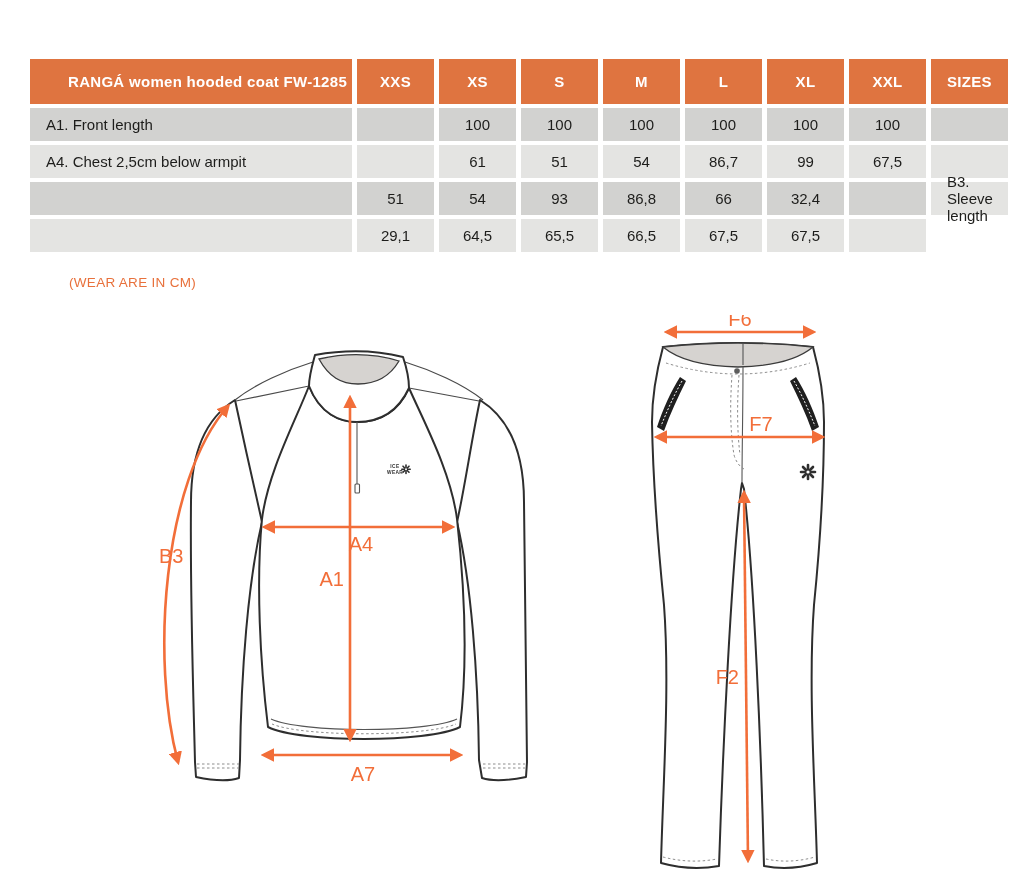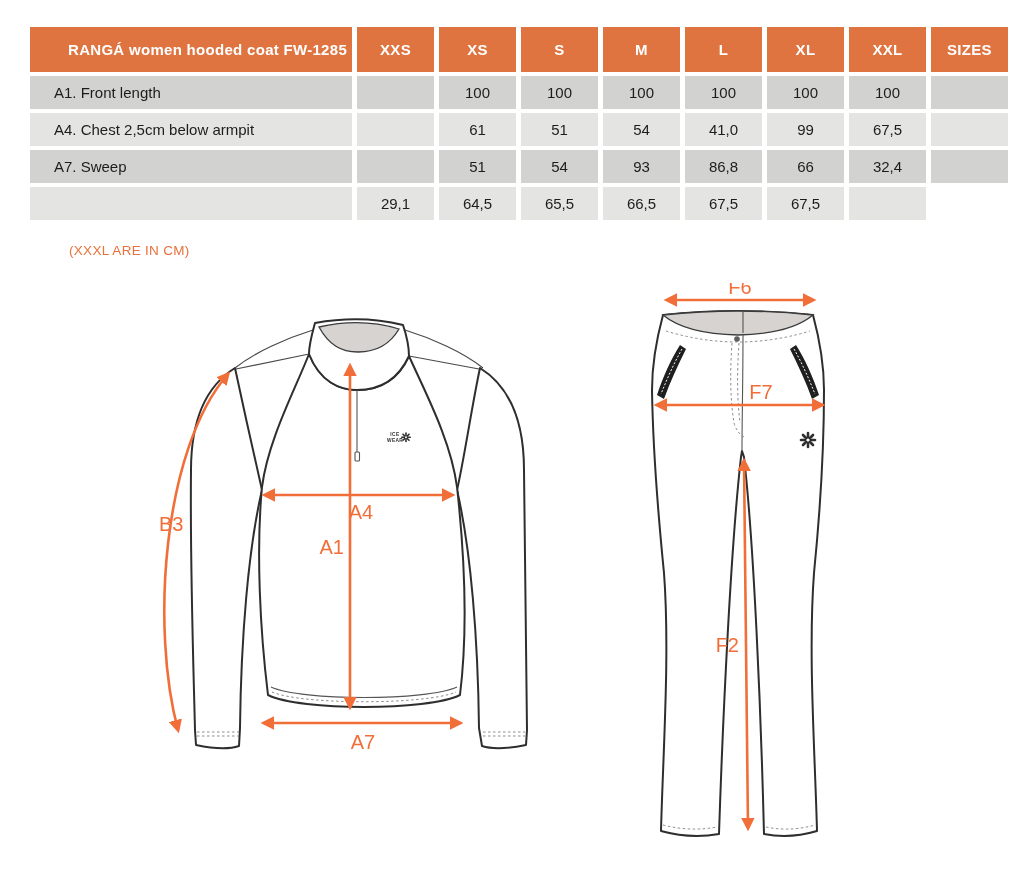--- a/index.html
+++ b/index.html
@@ -15,7 +15,7 @@
     width:1034px;height:888px;background:#ffffff;position:relative;overflow:hidden;
     font-family:"Liberation Sans",sans-serif;
   }
-  .stage{position:absolute;inset:0;}
+  .stage{position:absolute;inset:0;margin-top:32px;}
   
   .size-table{
     position:absolute;left:30px;top:27px;width:978px;

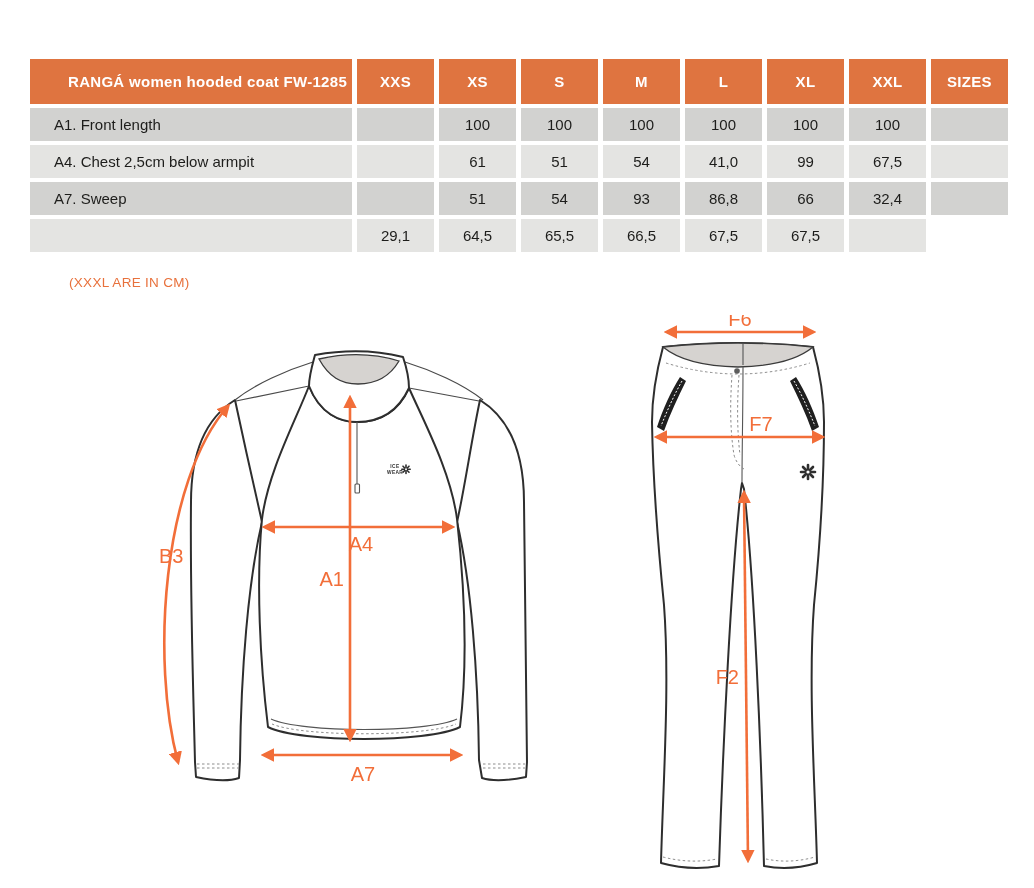--- a/index.html
+++ b/index.html
@@ -25,7 +25,7 @@
   .cell{display:flex;align-items:center;justify-content:center;font-size:15px;color:var(--ink);}
   .cell.head{height:45px;background:var(--accent);color:#ffffff;font-weight:700;letter-spacing:.3px;}
   .cell.title{justify-content:flex-start;padding-left:38px;}
-  .cell.label{justify-content:flex-start;padding-left:24px;}
+  .cell.label{justify-content:flex-start;padding-left:16px;}
   .cell.label,.cell.value{height:33px;}
   .cell.dark{background:var(--row-dark);}
   .cell.light{background:var(--row-light);}

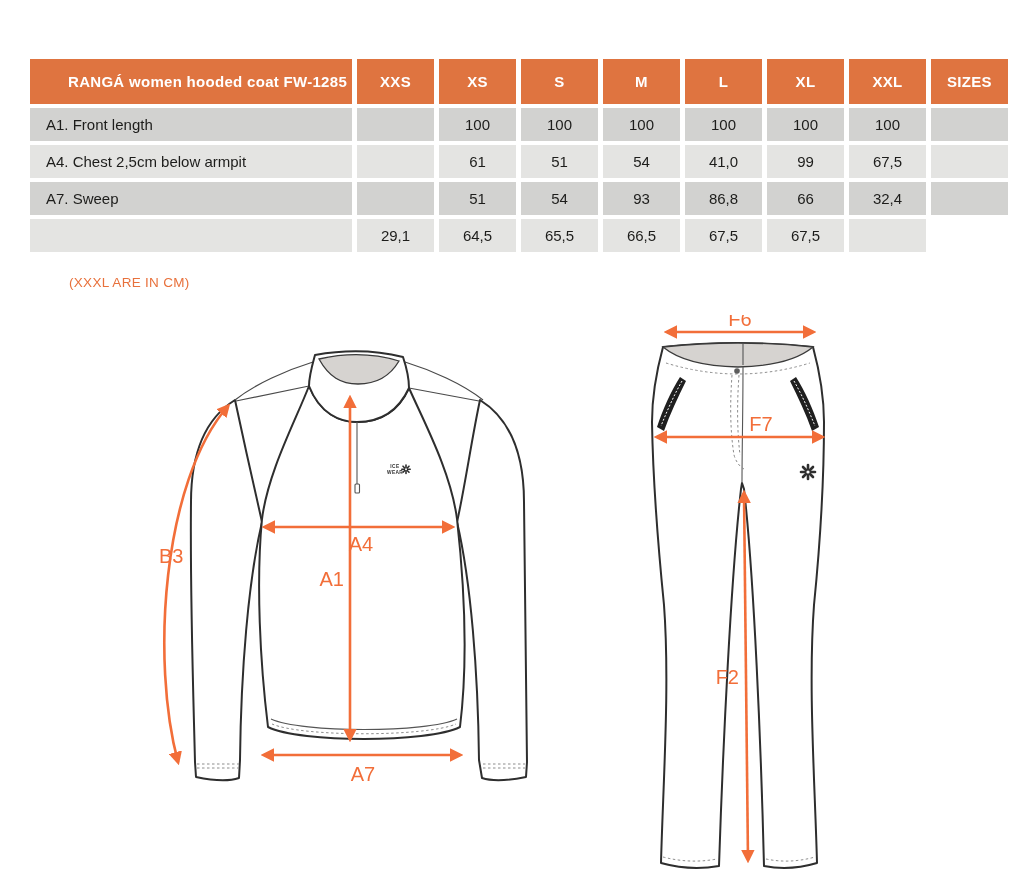--- a/index.html
+++ b/index.html
@@ -82,7 +82,7 @@
       <div class="cell value light">61</div>
       <div class="cell value light">51</div>
       <div class="cell value light">54</div>
-      <div class="cell value light">41,0</div>
+      <div class="cell value light">86,7</div>
       <div class="cell value light">99</div>
       <div class="cell value light">67,5</div>
       <div class="cell value light"></div>

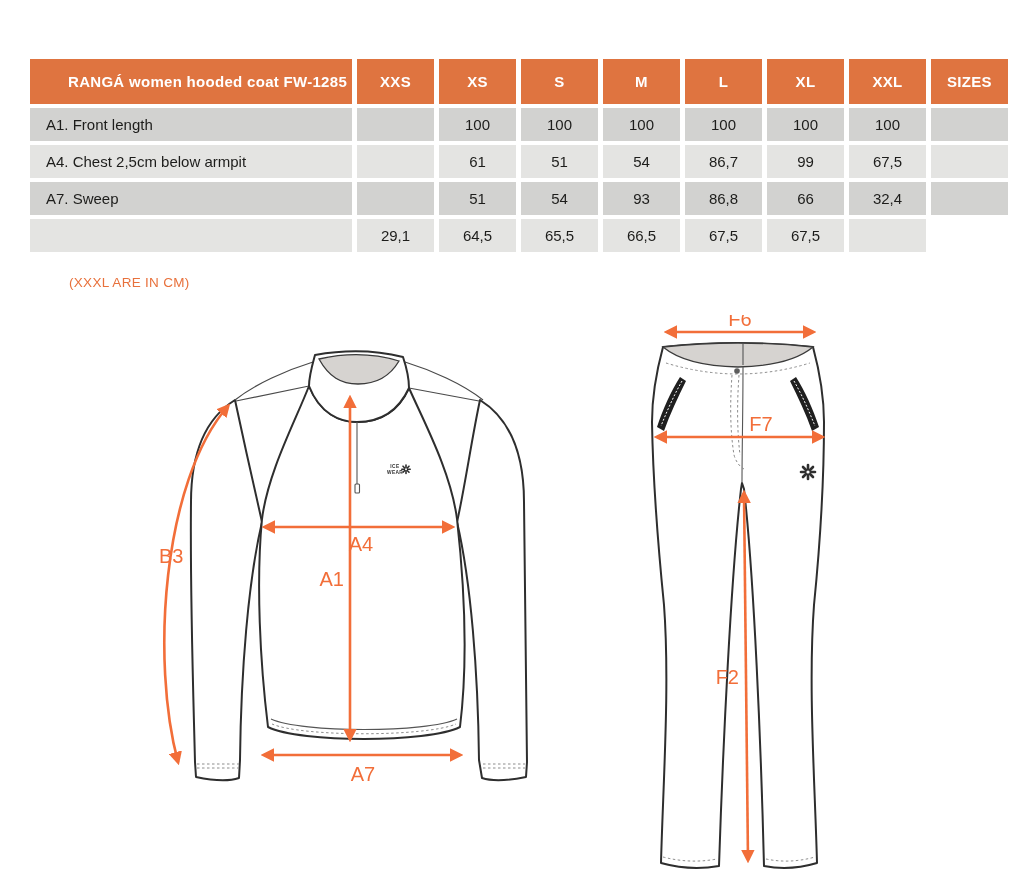--- a/index.html
+++ b/index.html
@@ -95,6 +95,7 @@
       <div class="cell value dark">66</div>
       <div class="cell value dark">32,4</div>
       <div class="cell value dark"></div>
+      <div class="cell label light">B3. Sleeve length</div>
       <div class="cell value light"></div>
       <div class="cell value light">29,1</div>
       <div class="cell value light">64,5</div>

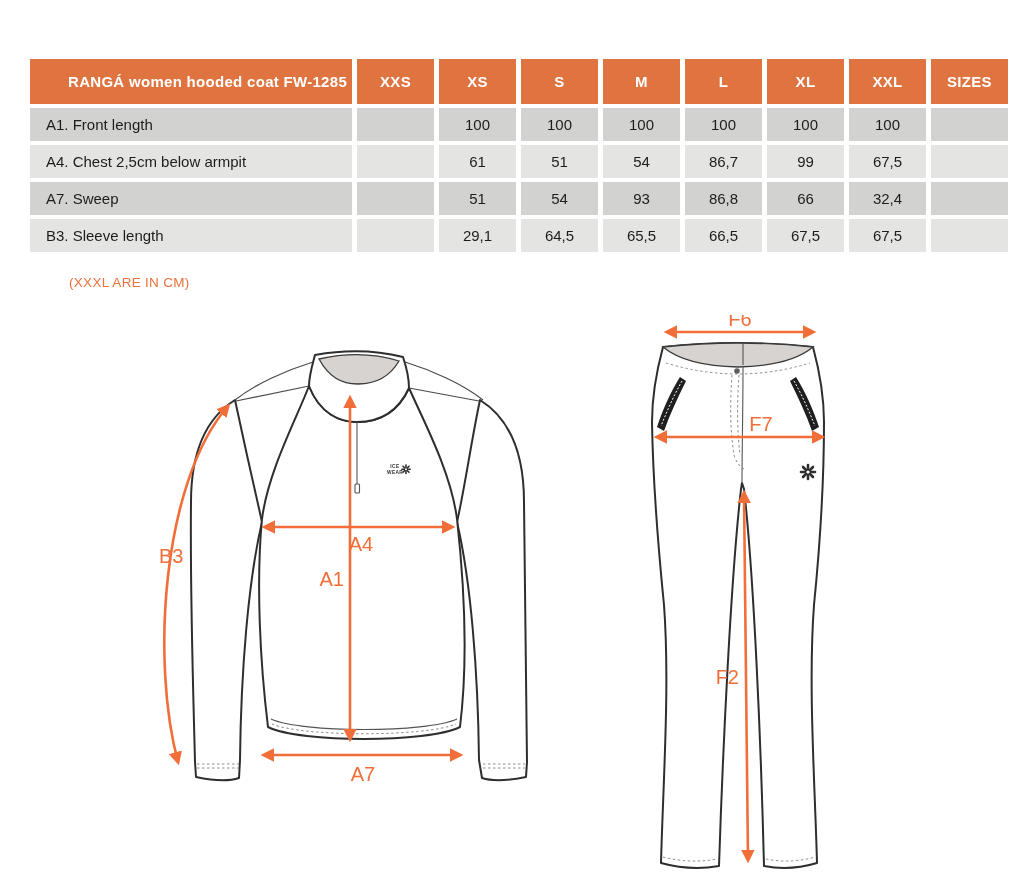--- a/index.html
+++ b/index.html
@@ -86,7 +86,6 @@
       <div class="cell value light">99</div>
       <div class="cell value light">67,5</div>
       <div class="cell value light"></div>
-      <div class="cell label dark">A7. Sweep</div>
       <div class="cell value dark"></div>
       <div class="cell value dark">51</div>
       <div class="cell value dark">54</div>

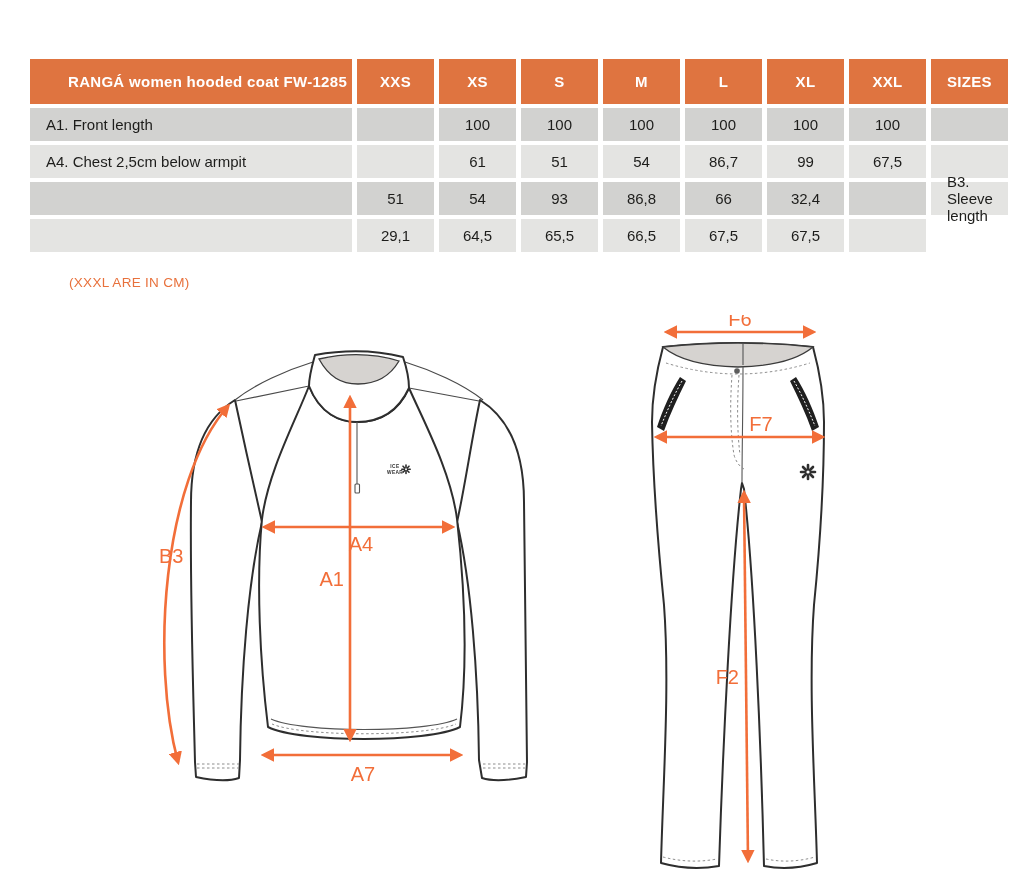--- a/index.html
+++ b/index.html
@@ -105,7 +105,7 @@
       <div class="cell value light"></div>
     </div>
 
-  <div class="note">(XXXL ARE IN CM)</div>
+  <div class="note">(WEAR ARE IN CM)</div>
 
   <svg class="jacket-svg" width="420" height="480" viewBox="0 0 420 480">
     <defs>

